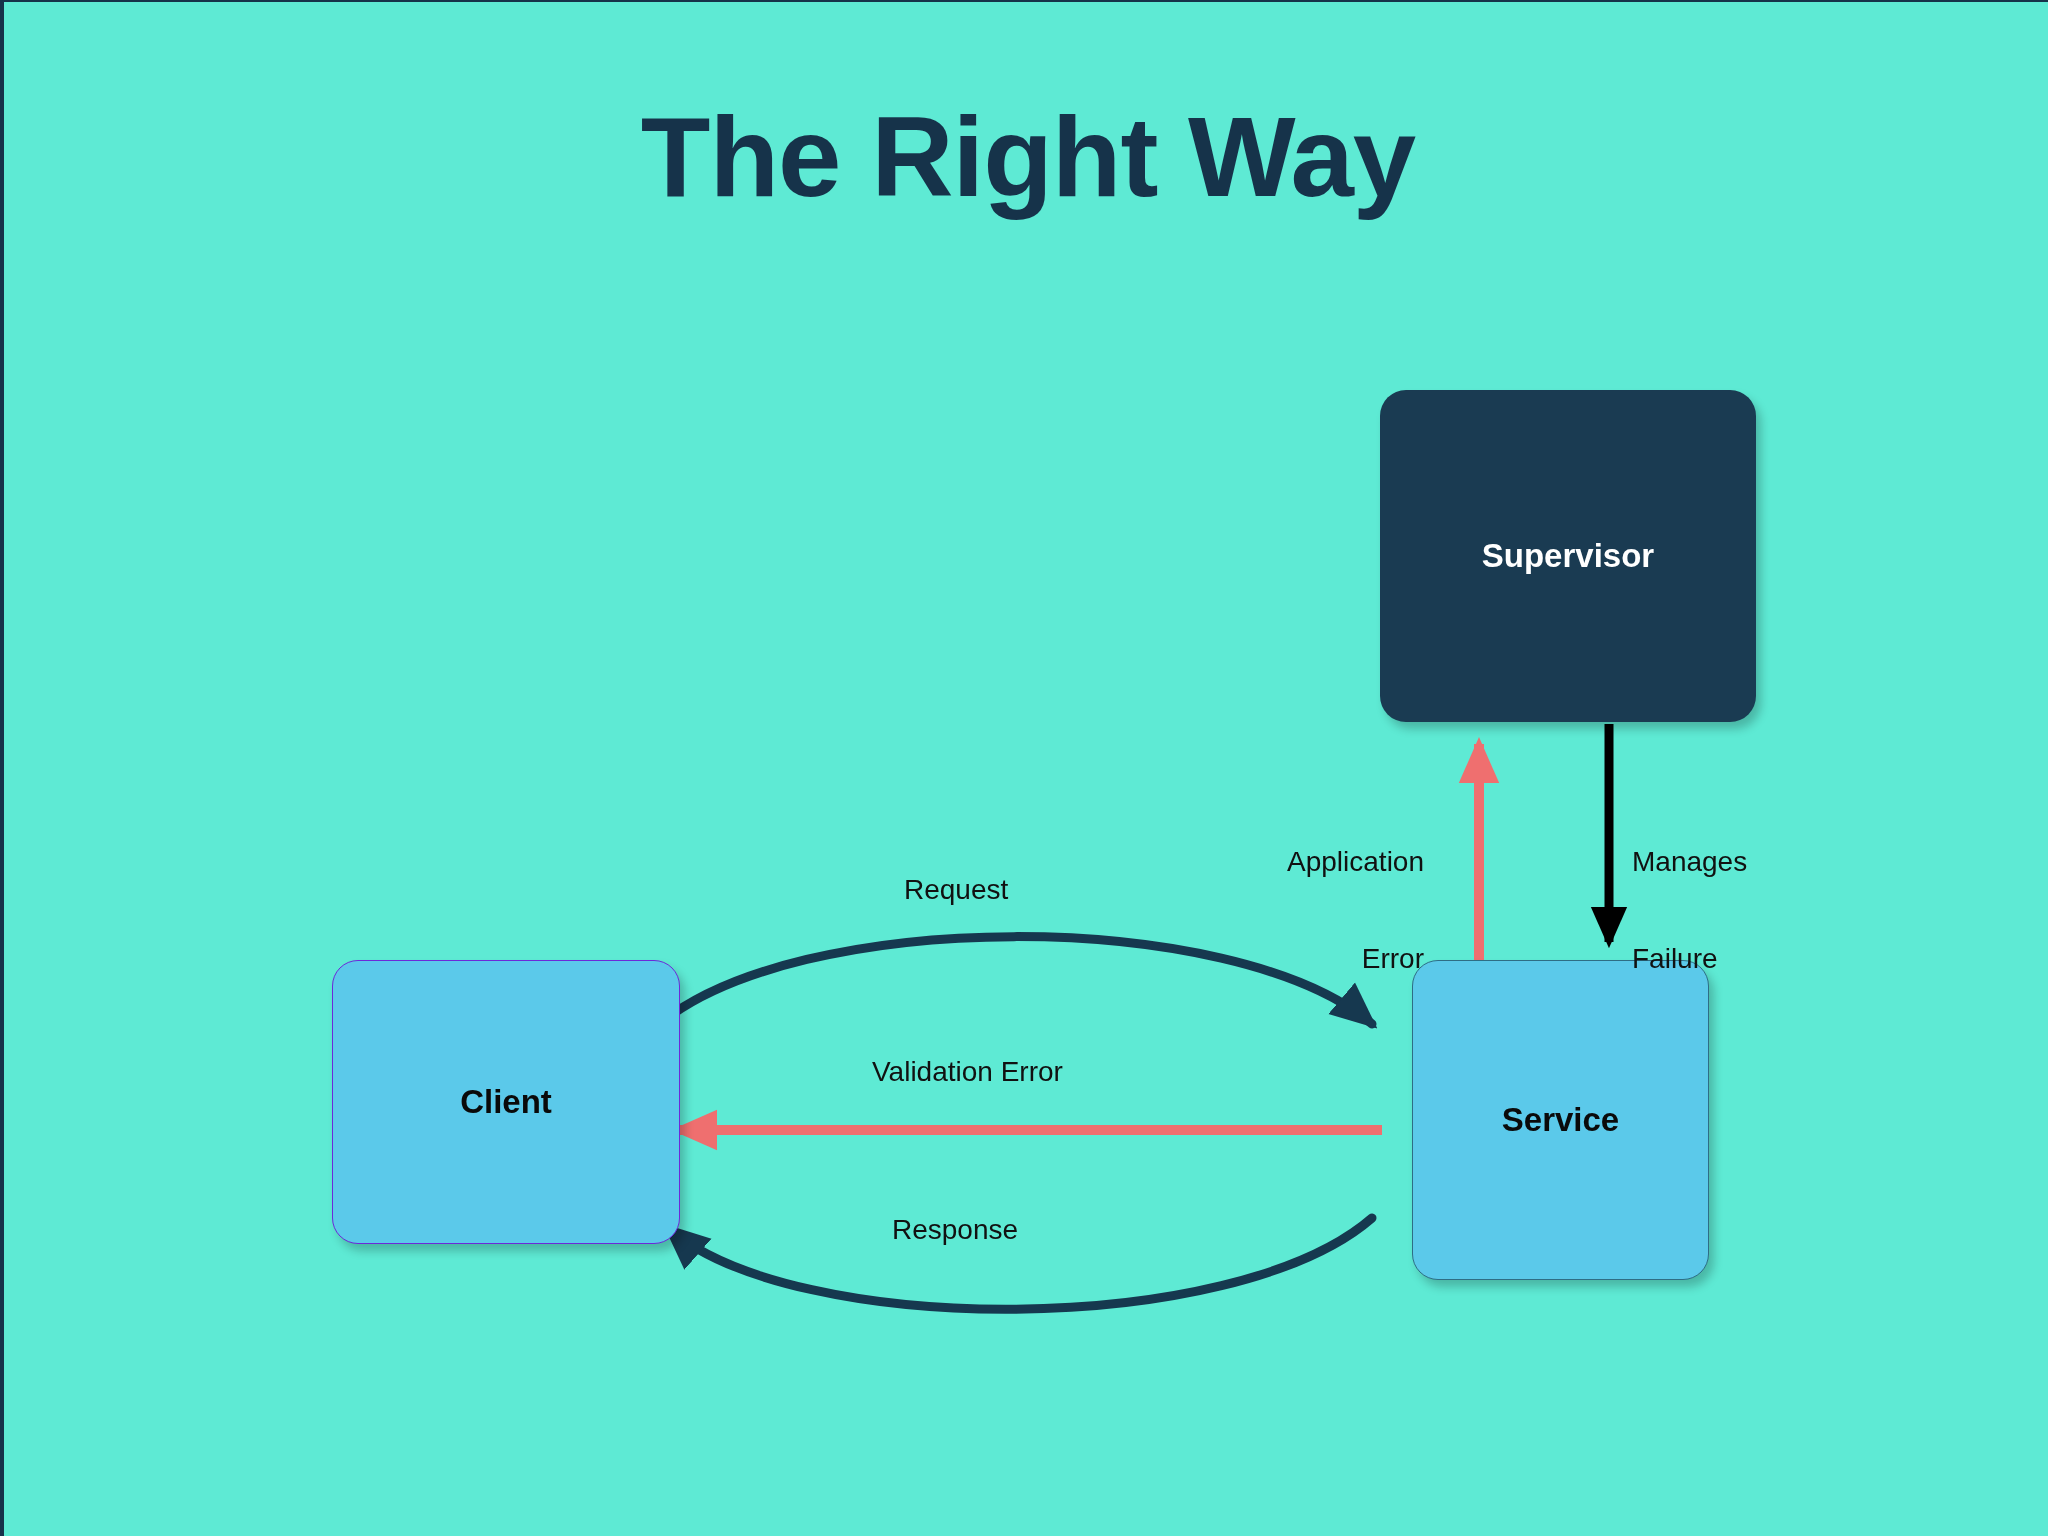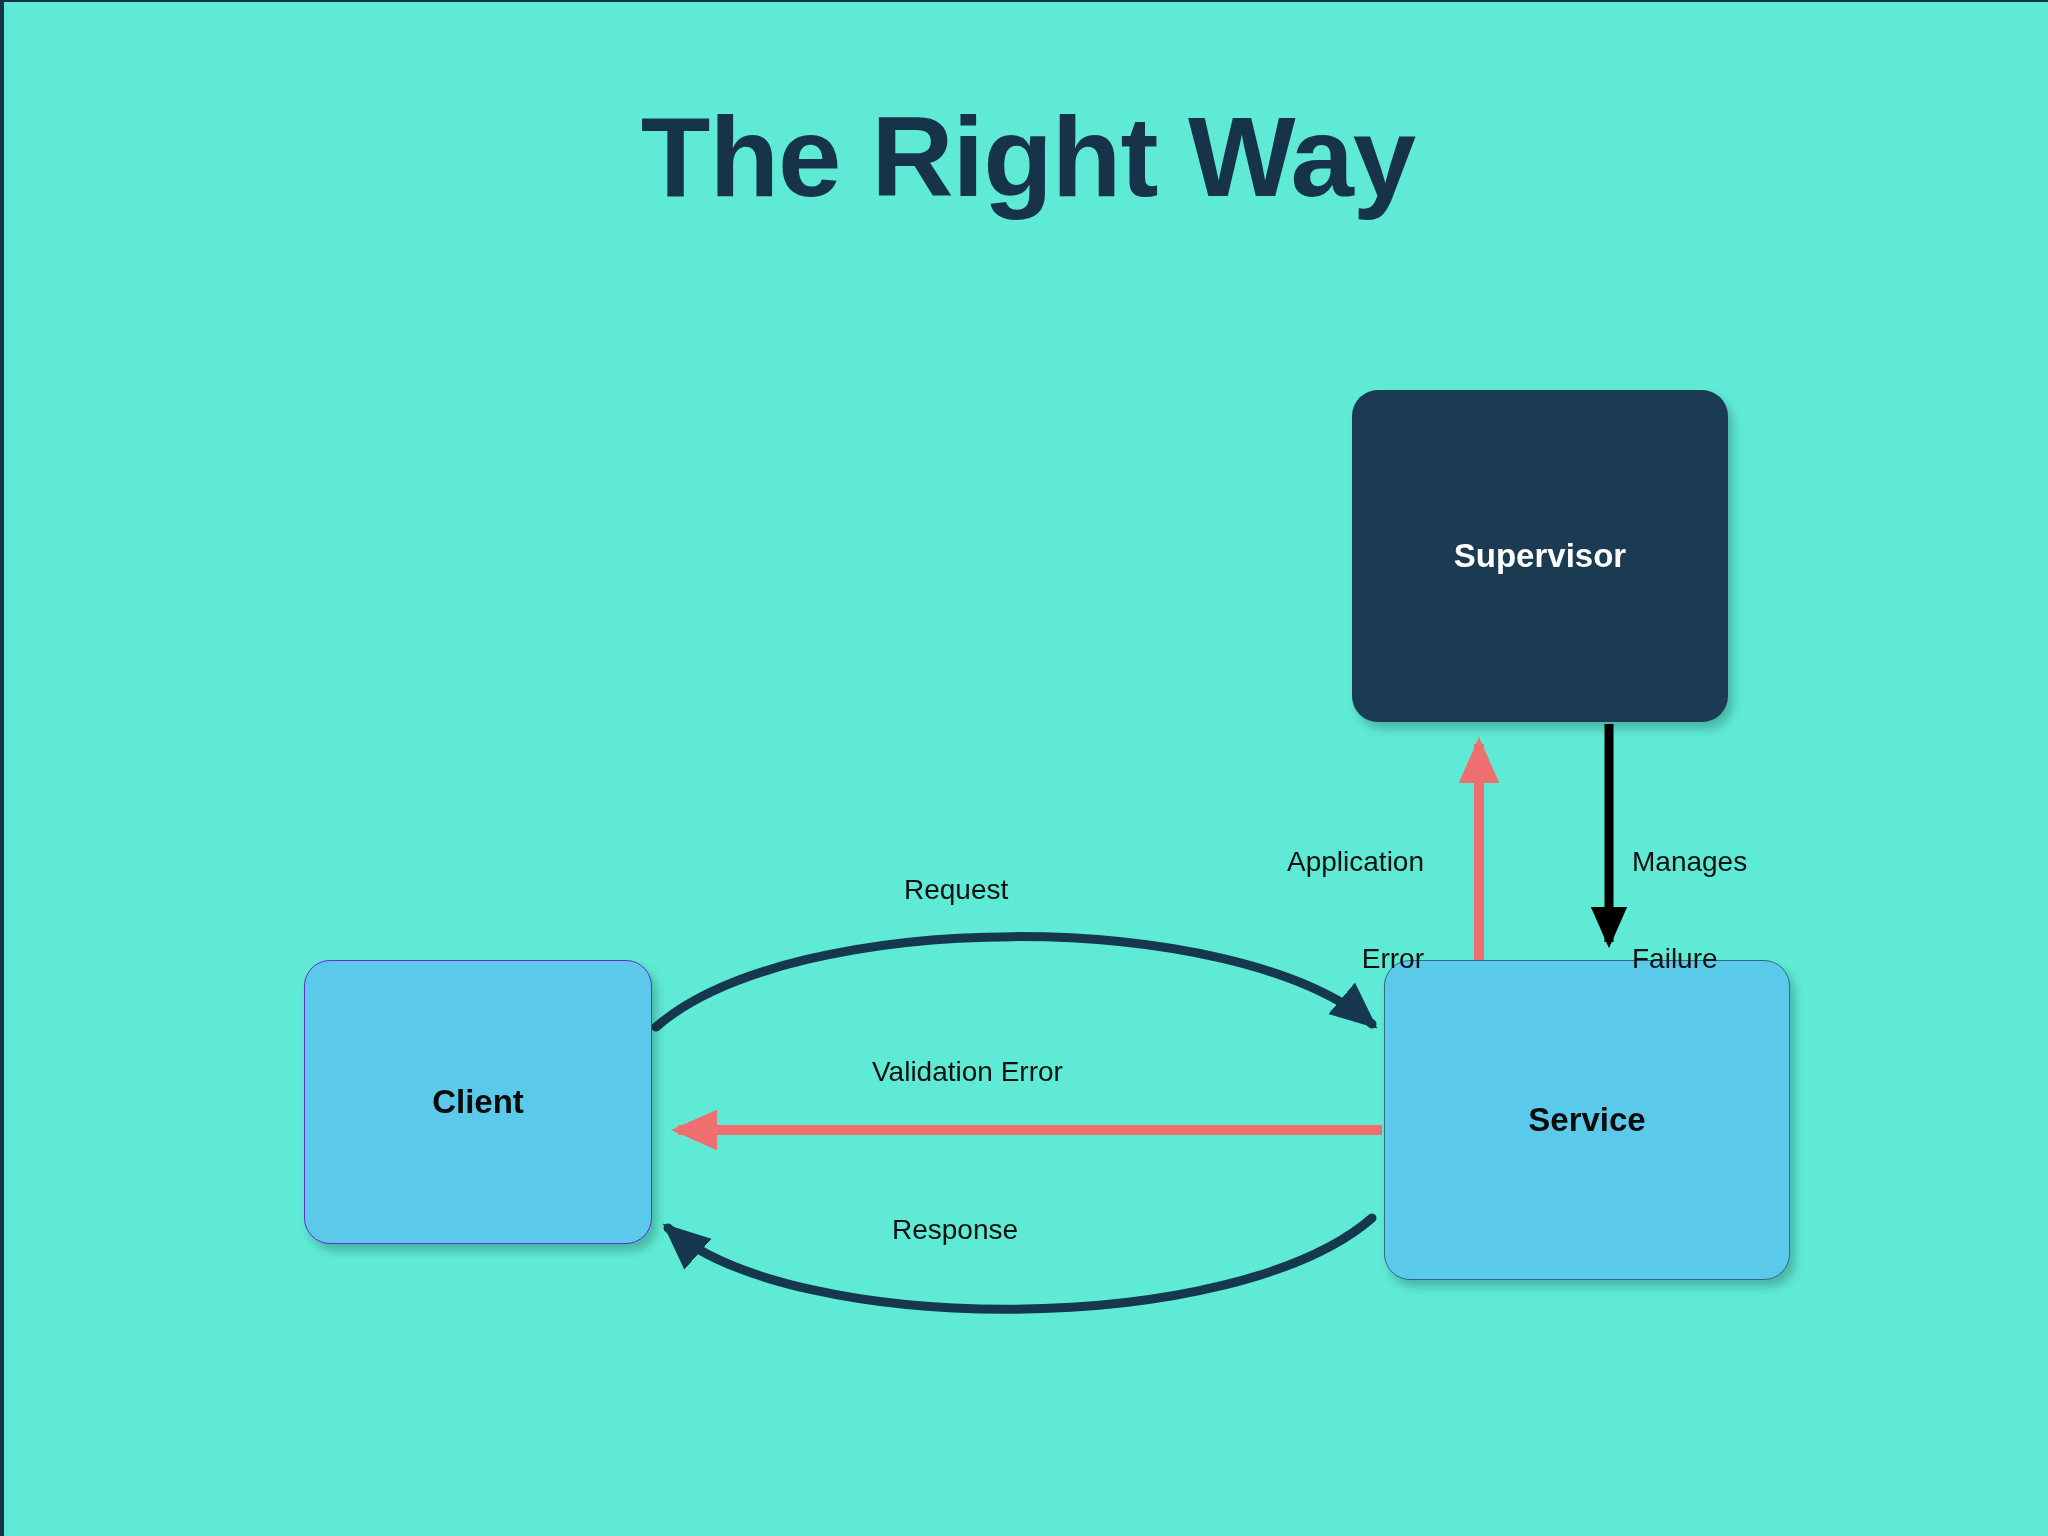--- a/index.html
+++ b/index.html
@@ -44,6 +44,7 @@
     justify-content: center;
     font-weight: bold;
     box-sizing: border-box;
+    margin-left: 28px;
   }
   #node-supervisor {
     left: 1348px;

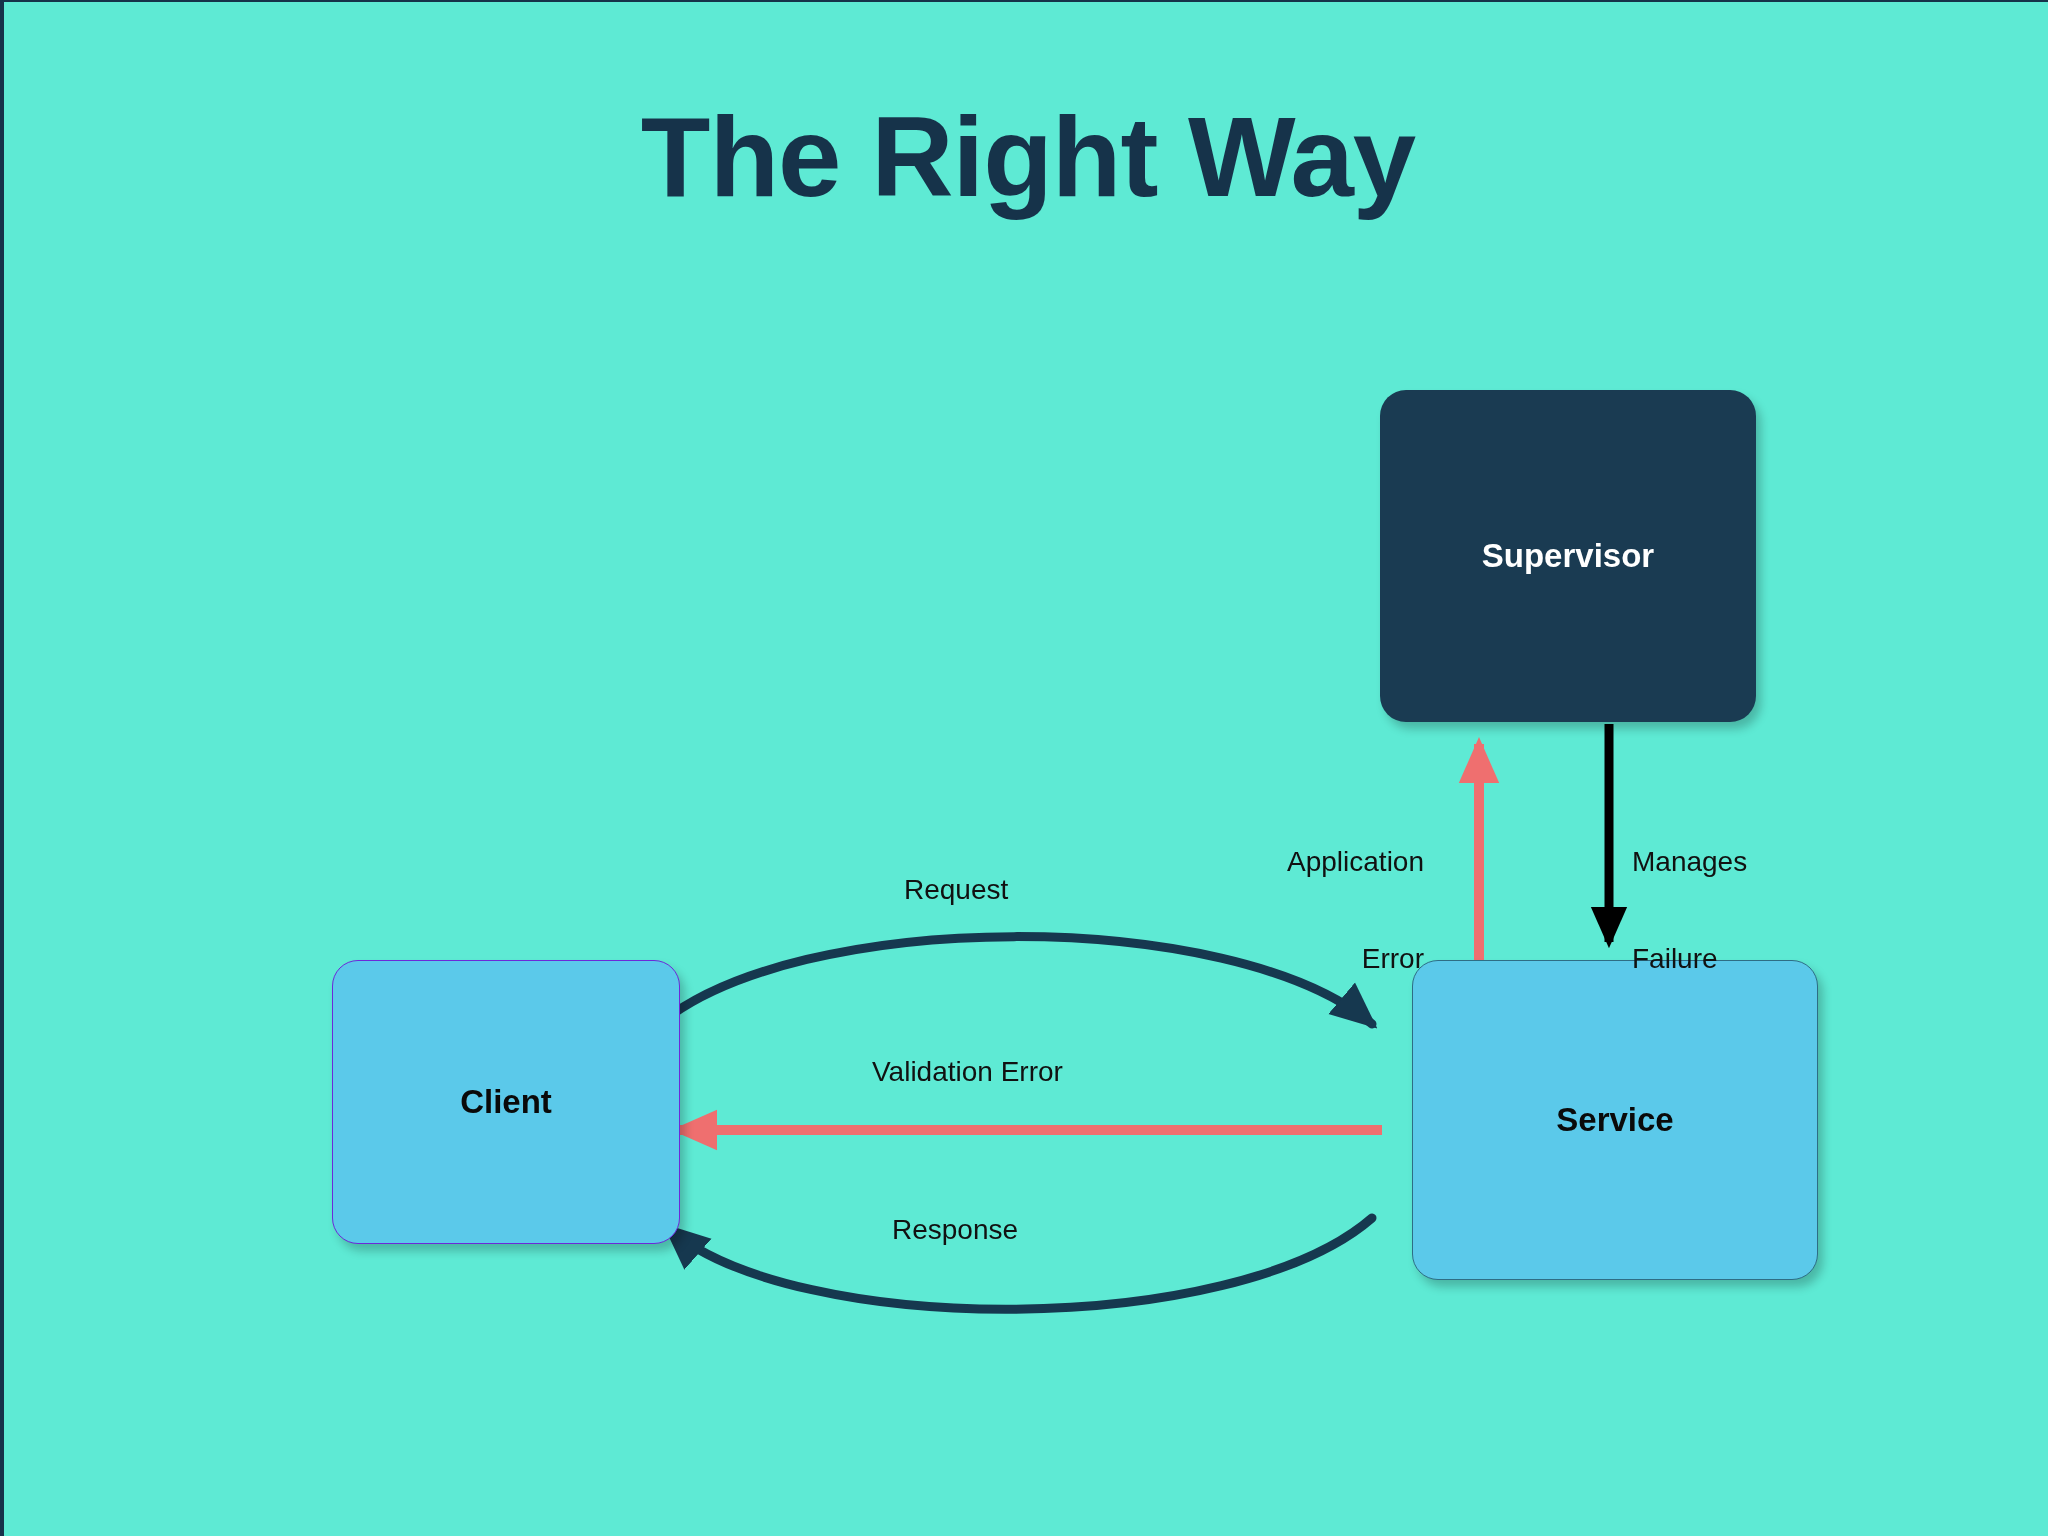--- a/index.html
+++ b/index.html
@@ -68,7 +68,7 @@
   #node-service {
     left: 1380px;
     top: 958px;
-    width: 406px;
+    width: 297px;
     height: 320px;
     background: #5bc9ea;
     color: #0a0a0a;

